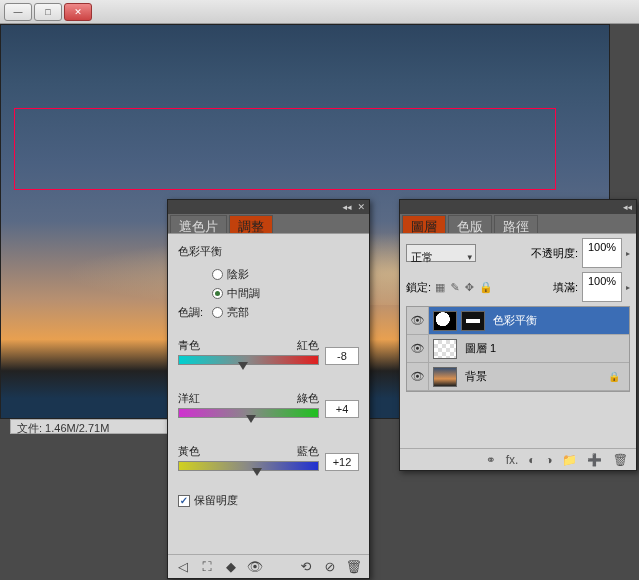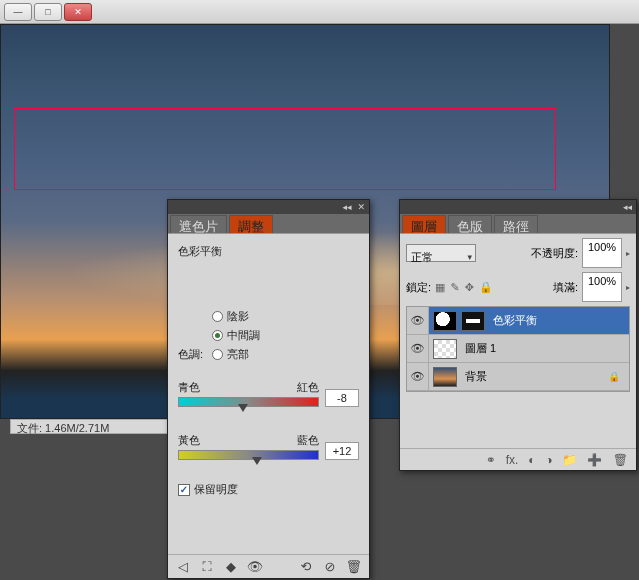--- a/index.html
+++ b/index.html
@@ -34,7 +34,7 @@
 .section-title { font-size: 11px; margin: 4px 0 8px; }
 .tone-row { display: flex; align-items: flex-end; margin-bottom: 10px; }
 .tone-label { width: 34px; }
-.radio-group { display: flex; flex-direction: column; gap: 4px; margin-top: 42px; }
+.radio-group { display: flex; flex-direction: column; gap: 4px; }
 .radio-item { display: flex; align-items: center; gap: 4px; }
 .radio { width: 11px; height: 11px; border: 1px solid #666; border-radius: 50%; background: #fff; display: flex; align-items: center; justify-content: center; }
 .radio.checked::after { content: ""; width: 5px; height: 5px; background: #3a7a3a; border-radius: 50%; }

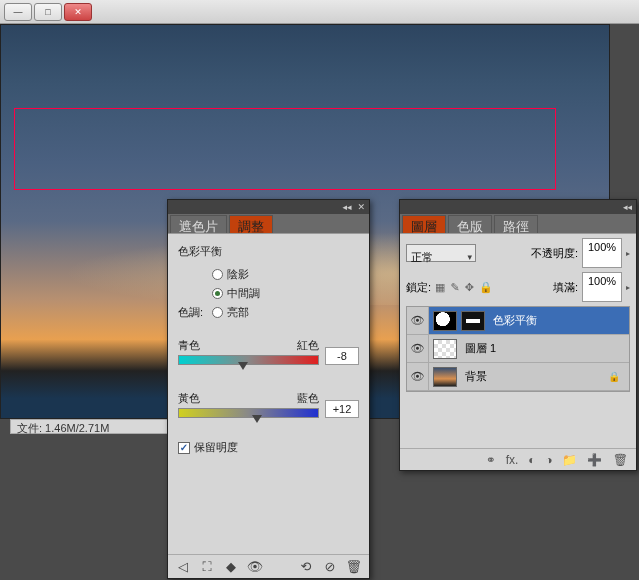--- a/index.html
+++ b/index.html
@@ -144,6 +144,21 @@
       </div>
     </div>
 
+    <div class="slider-block">
+      <div class="slider-track-wrap">
+        <div style="flex:1">
+          <div class="slider-labels">
+            <span>洋紅</span>
+            <span>綠色</span>
+          </div>
+          <div class="slider-track grad-mg"></div>
+          <div class="slider-thumb-row">
+              <div class="slider-thumb" style="left:52%"></div>
+            </div>
+        </div>
+        <div class="val-box">+4</div>
+      </div>
+    </div>
 
     <div class="slider-block">
       <div class="slider-track-wrap">

